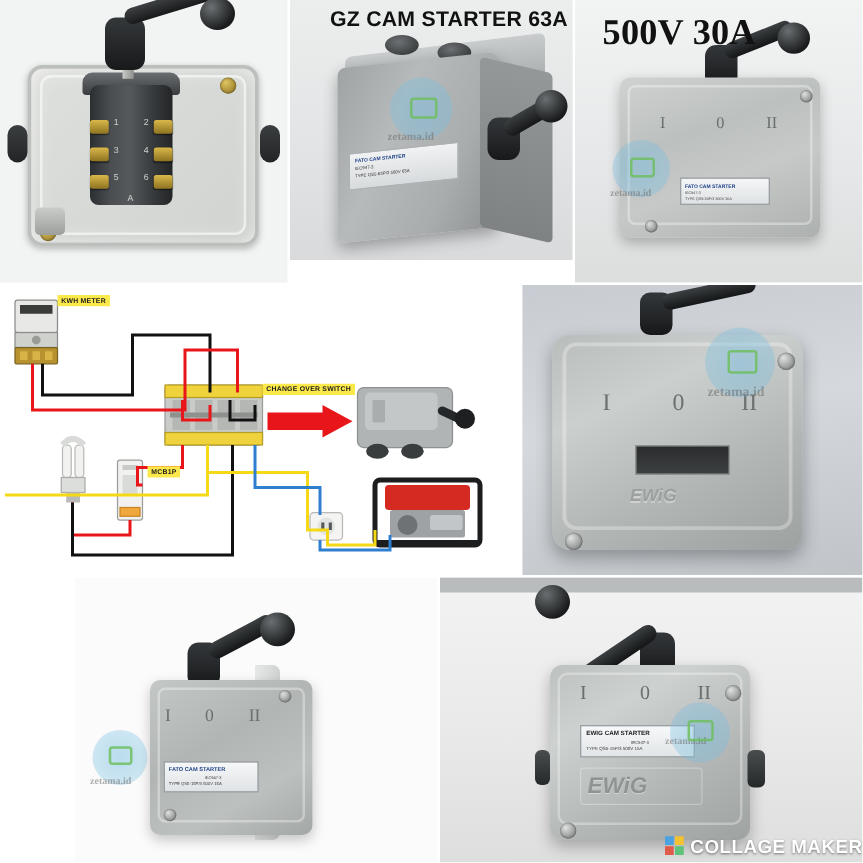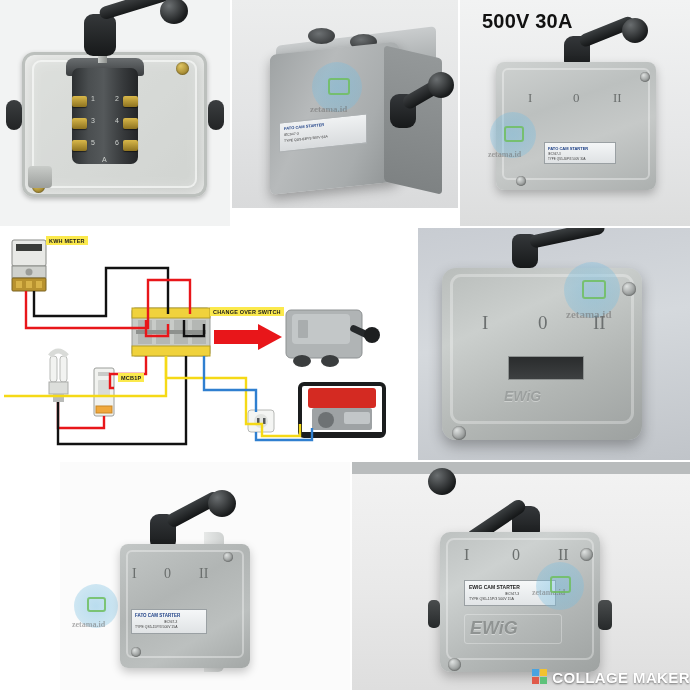--- a/index.html
+++ b/index.html
@@ -364,6 +364,7 @@
     <div class="wm-glyph" style="left:96px; top:78px; width:22px; height:17px;"></div>
     <div class="wm-text" style="left:78px; top:104px; font-size:9px;">zetama.id</div>
 
+    <div class="cap" style="left:32px; top:6px; font-size:17px;">GZ CAM STARTER 63A</div>
   </div>
 
   <div class="panel" id="p3">

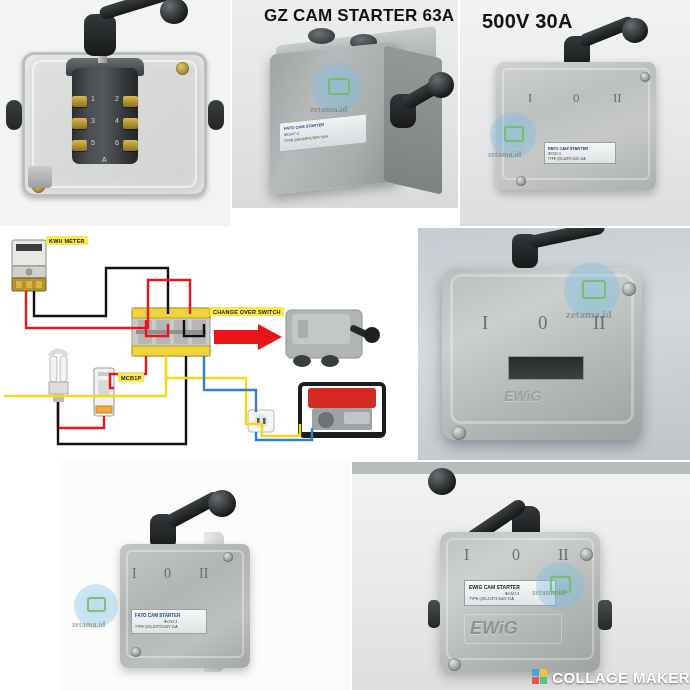--- a/index.html
+++ b/index.html
@@ -394,7 +394,7 @@
     <div class="wm-glyph" style="left:44px; top:126px; width:20px; height:16px;"></div>
     <div class="wm-text" style="left:28px; top:150px; font-size:8px;">zetama.id</div>
 
-    <div class="cap" style="left:22px; top:10px; font-size:20px;">500V 30A</div>
+    <div class="cap" style="left:22px; top:10px; font-size:29px;font-family:Liberation Serif, serif;">500V 30A</div>
   </div>
 
   <div class="panel" id="p4">

